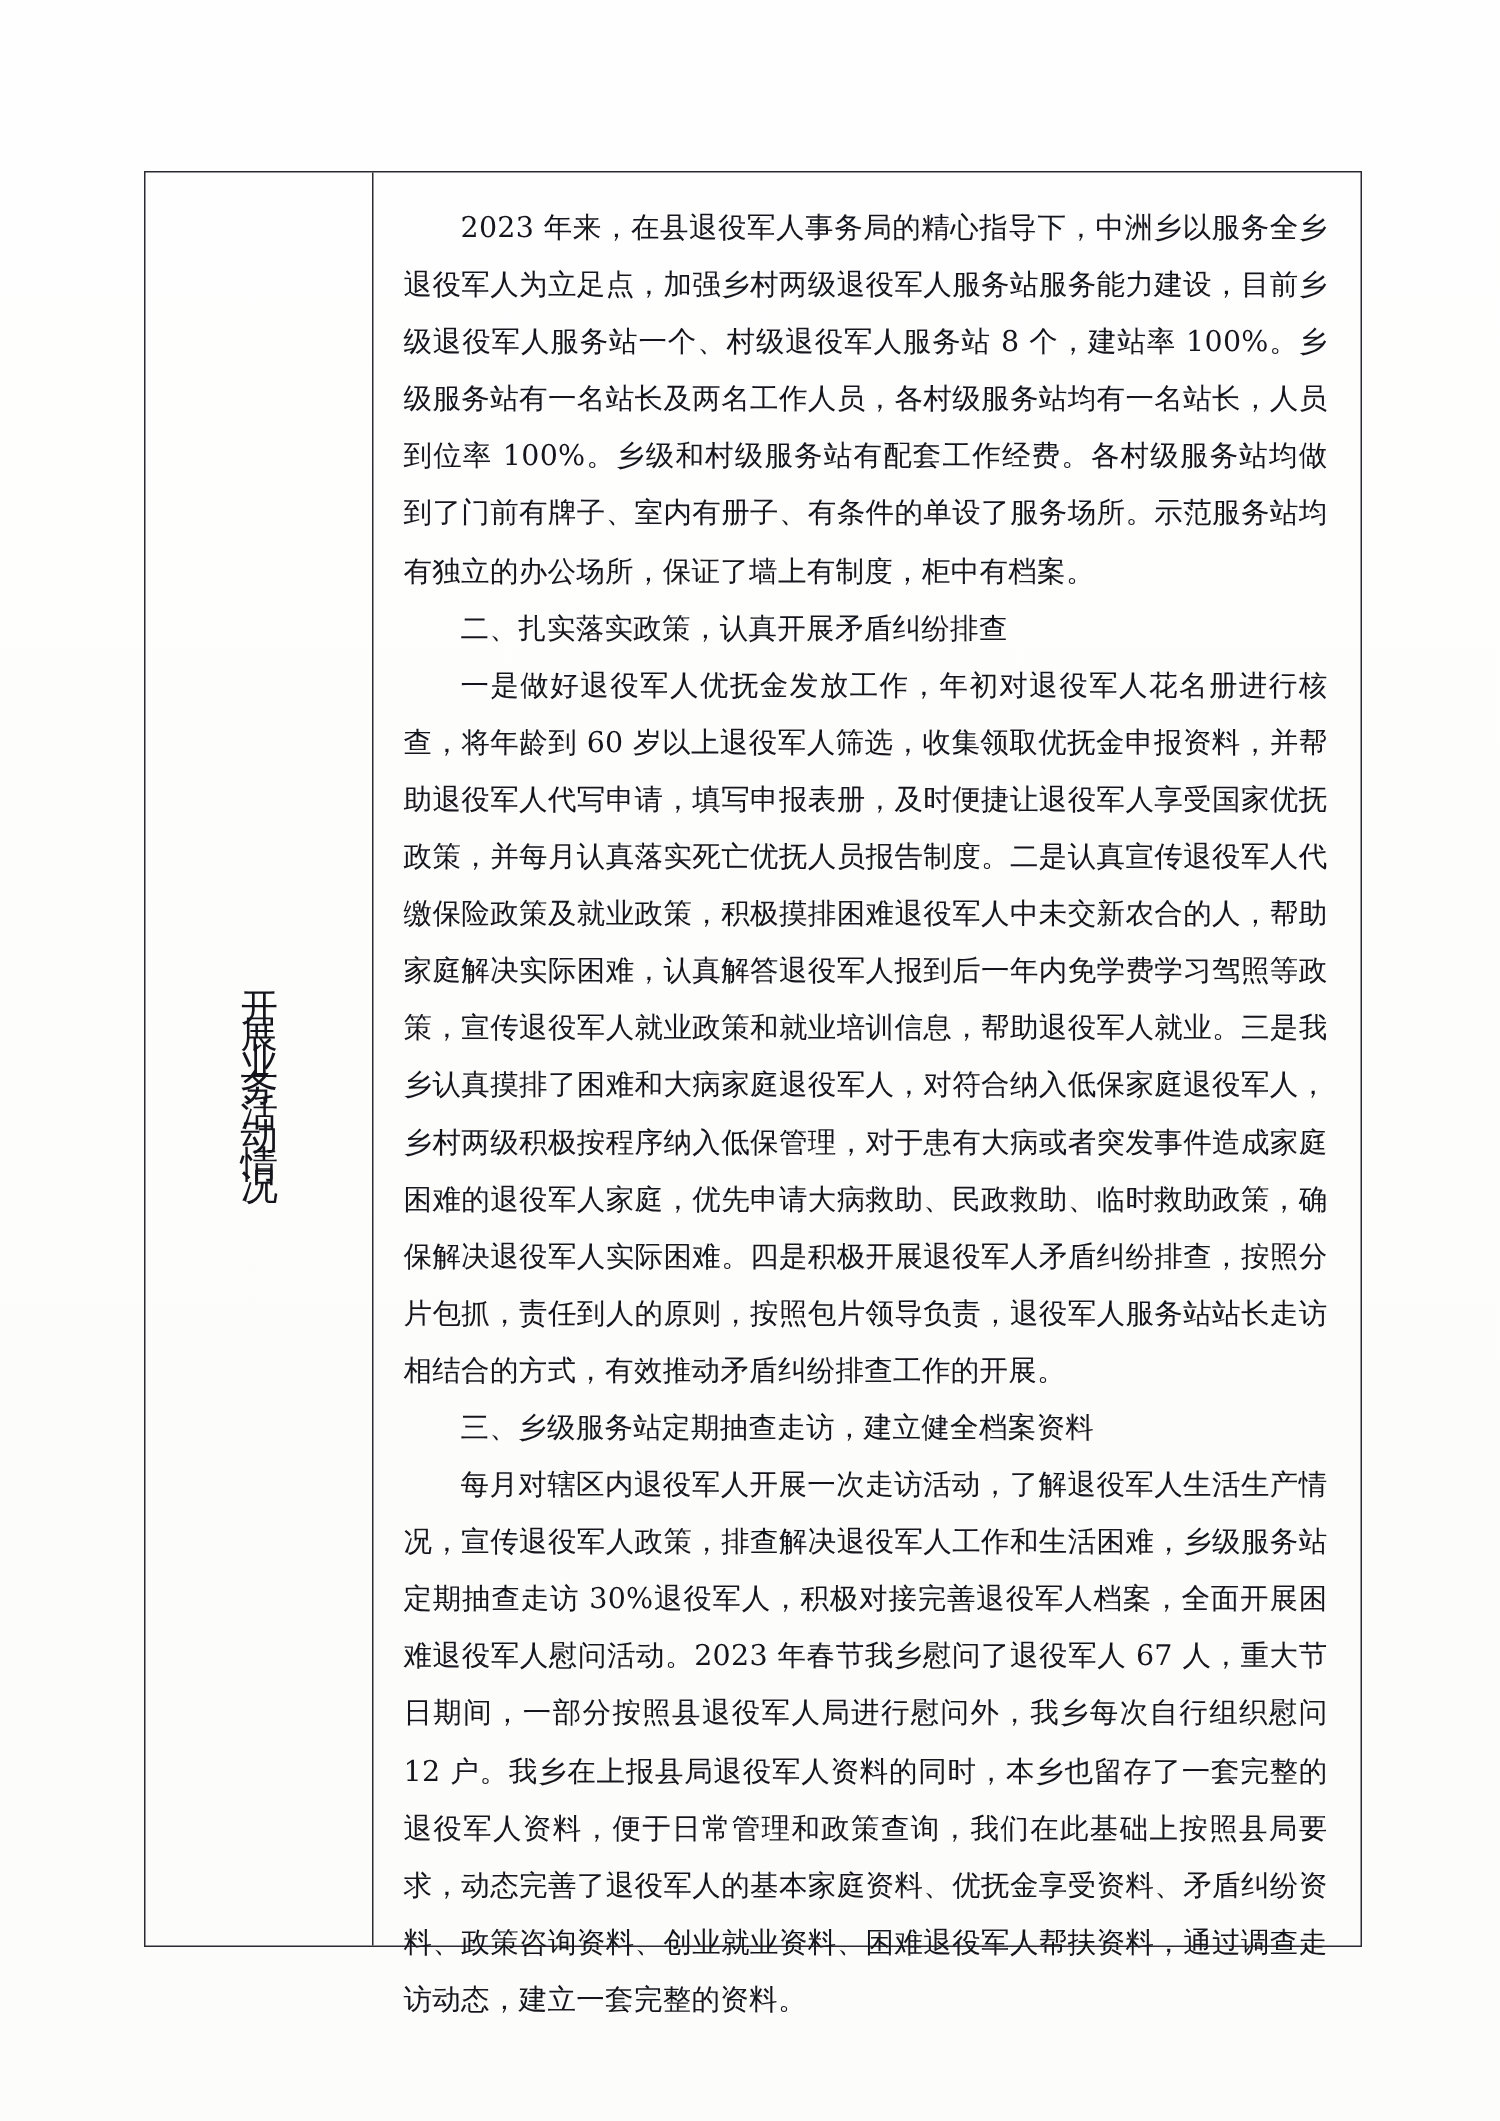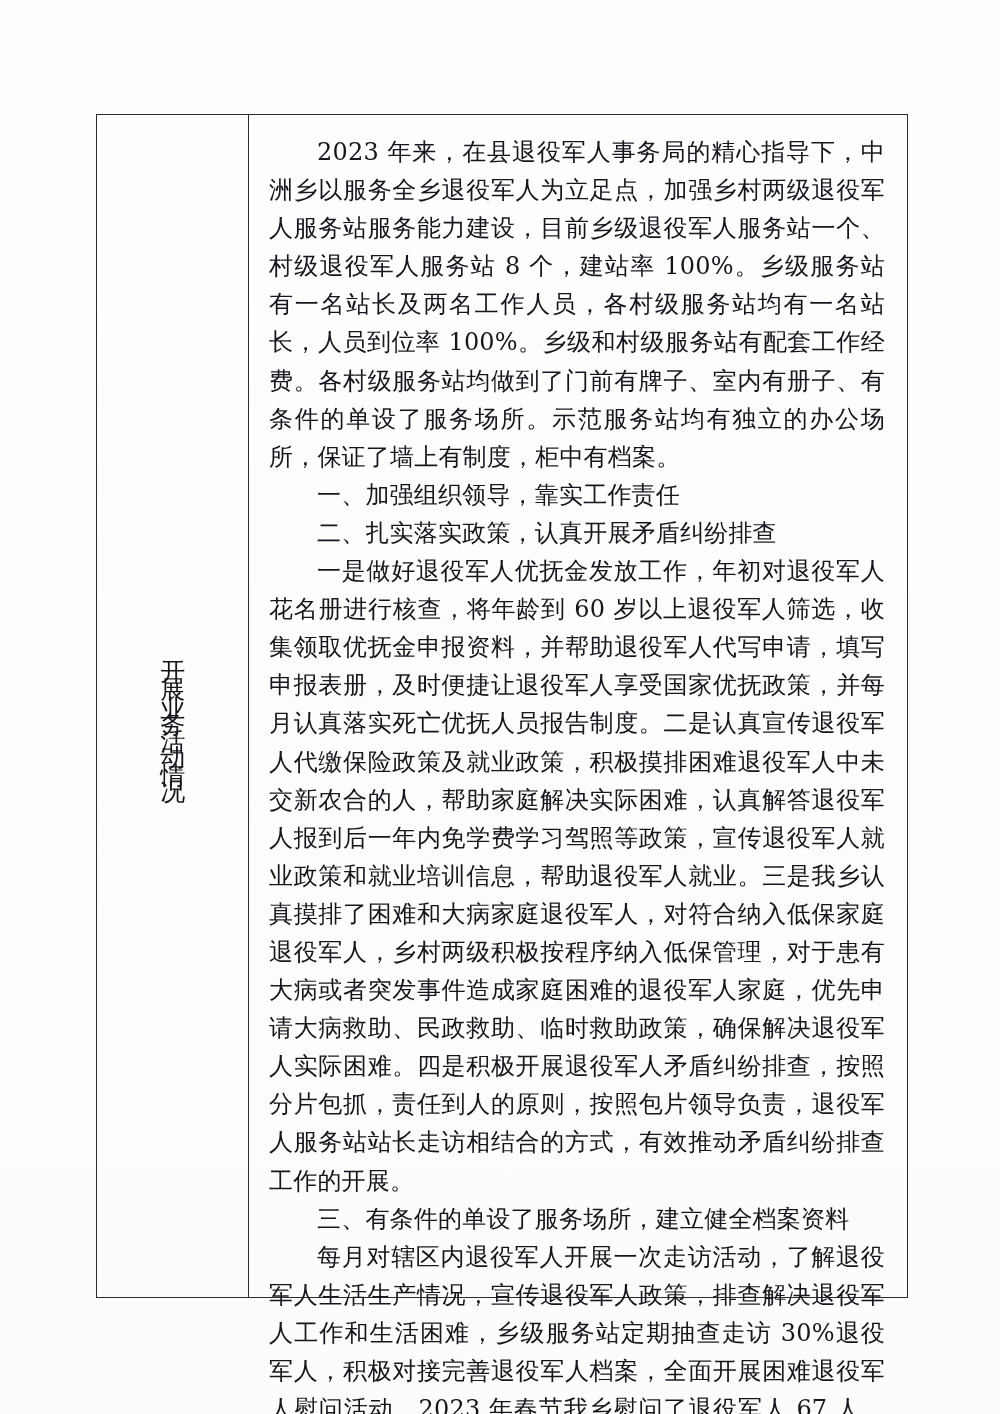--- a/index.html
+++ b/index.html
@@ -63,7 +63,7 @@
     padding: 18px 22px 12px 20px;
   }
   .para {
-    font-size: 24px;
+    font-size: 19px;
     line-height: 38.1px;
     text-align: justify;
     text-justify: inter-ideograph;

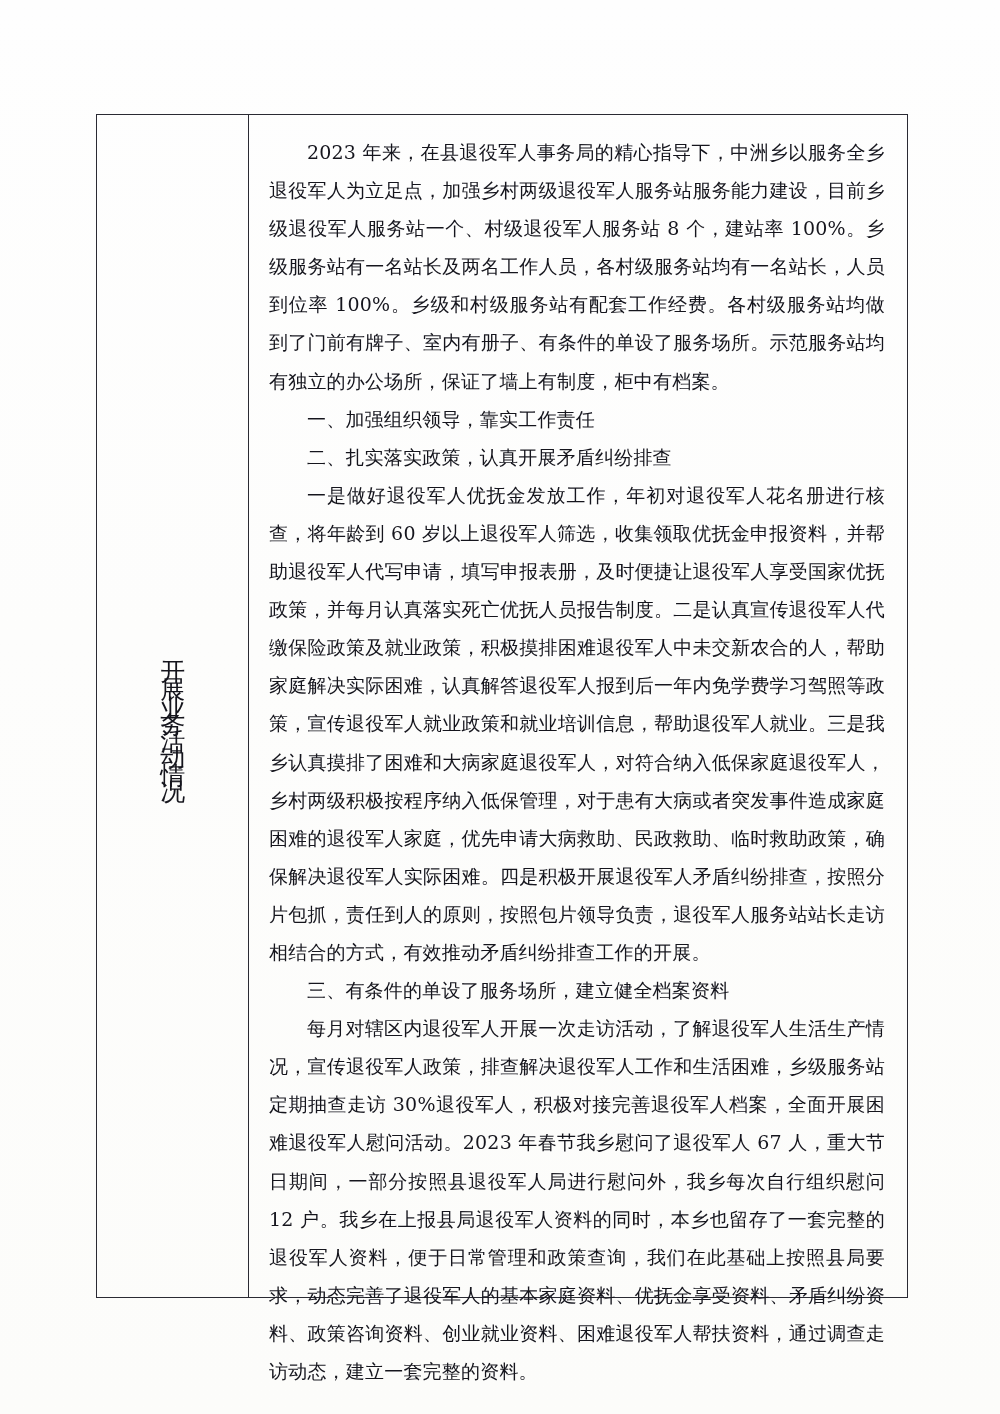--- a/index.html
+++ b/index.html
@@ -89,7 +89,6 @@
 
     <div class="body-cell">
       <p class="para indent">2023 年来，在县退役军人事务局的精心指导下，中洲乡以服务全乡退役军人为立足点，加强乡村两级退役军人服务站服务能力建设，目前乡级退役军人服务站一个、村级退役军人服务站 8 个，建站率 100%。乡级服务站有一名站长及两名工作人员，各村级服务站均有一名站长，人员到位率 100%。乡级和村级服务站有配套工作经费。各村级服务站均做到了门前有牌子、室内有册子、有条件的单设了服务场所。示范服务站均有独立的办公场所，保证了墙上有制度，柜中有档案。</p>
-      <p class="para heading">一、加强组织领导，靠实工作责任</p>
       <p class="para heading">二、扎实落实政策，认真开展矛盾纠纷排查</p>
       <p class="para indent">一是做好退役军人优抚金发放工作，年初对退役军人花名册进行核查，将年龄到 60 岁以上退役军人筛选，收集领取优抚金申报资料，并帮助退役军人代写申请，填写申报表册，及时便捷让退役军人享受国家优抚政策，并每月认真落实死亡优抚人员报告制度。二是认真宣传退役军人代缴保险政策及就业政策，积极摸排困难退役军人中未交新农合的人，帮助家庭解决实际困难，认真解答退役军人报到后一年内免学费学习驾照等政策，宣传退役军人就业政策和就业培训信息，帮助退役军人就业。三是我乡认真摸排了困难和大病家庭退役军人，对符合纳入低保家庭退役军人，乡村两级积极按程序纳入低保管理，对于患有大病或者突发事件造成家庭困难的退役军人家庭，优先申请大病救助、民政救助、临时救助政策，确保解决退役军人实际困难。四是积极开展退役军人矛盾纠纷排查，按照分片包抓，责任到人的原则，按照包片领导负责，退役军人服务站站长走访相结合的方式，有效推动矛盾纠纷排查工作的开展。</p>
       <p class="para heading">三、有条件的单设了服务场所，建立健全档案资料</p>

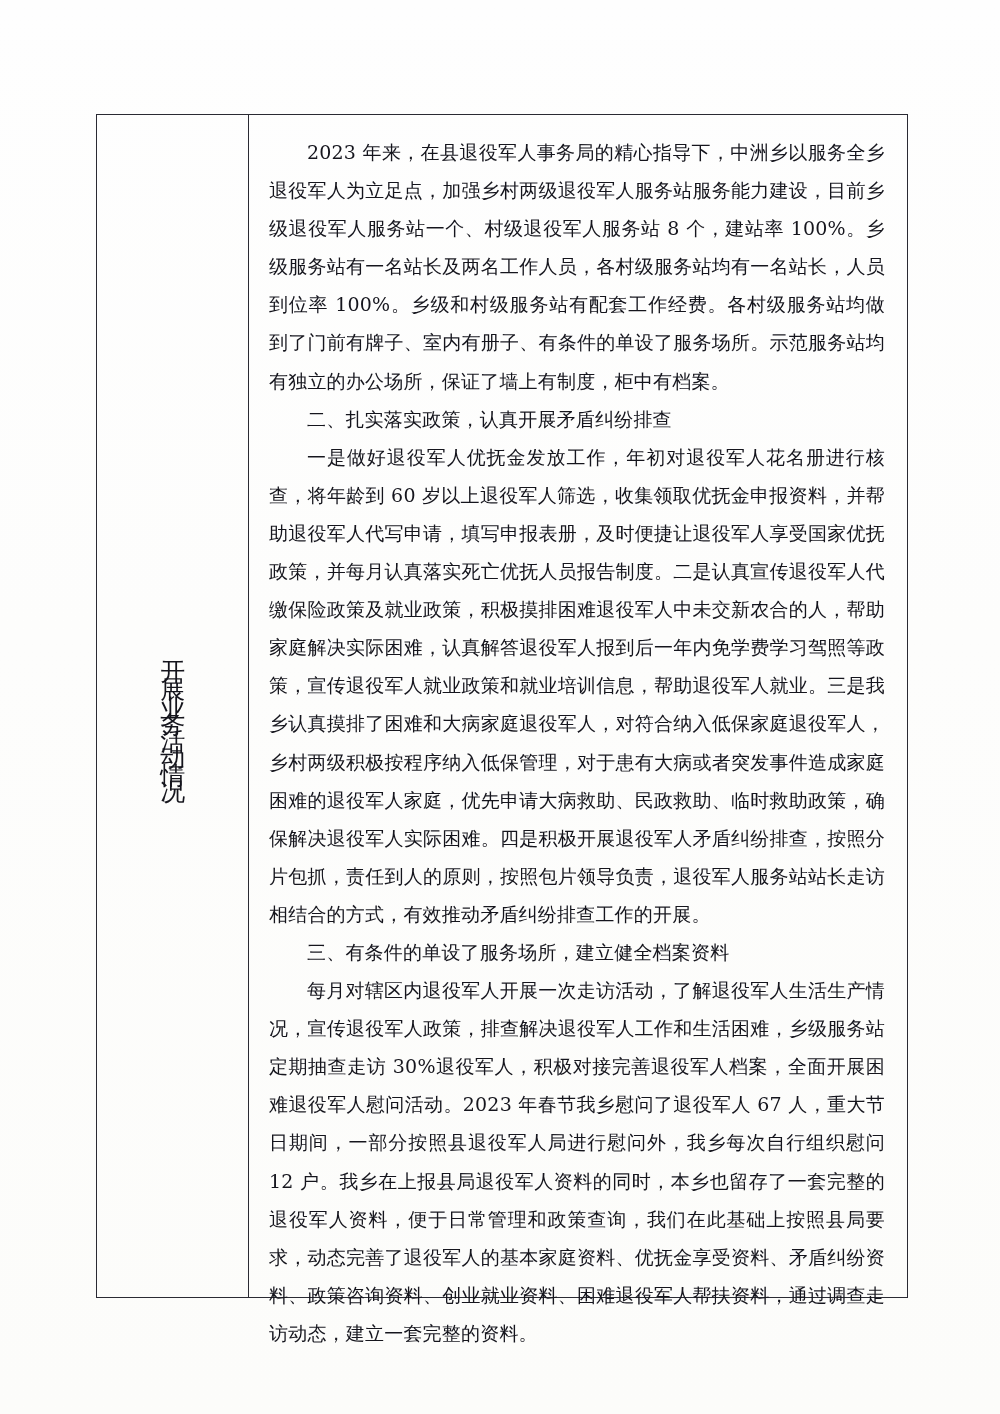--- a/index.html
+++ b/index.html
@@ -91,7 +91,7 @@
       <p class="para indent">2023 年来，在县退役军人事务局的精心指导下，中洲乡以服务全乡退役军人为立足点，加强乡村两级退役军人服务站服务能力建设，目前乡级退役军人服务站一个、村级退役军人服务站 8 个，建站率 100%。乡级服务站有一名站长及两名工作人员，各村级服务站均有一名站长，人员到位率 100%。乡级和村级服务站有配套工作经费。各村级服务站均做到了门前有牌子、室内有册子、有条件的单设了服务场所。示范服务站均有独立的办公场所，保证了墙上有制度，柜中有档案。</p>
       <p class="para heading">二、扎实落实政策，认真开展矛盾纠纷排查</p>
       <p class="para indent">一是做好退役军人优抚金发放工作，年初对退役军人花名册进行核查，将年龄到 60 岁以上退役军人筛选，收集领取优抚金申报资料，并帮助退役军人代写申请，填写申报表册，及时便捷让退役军人享受国家优抚政策，并每月认真落实死亡优抚人员报告制度。二是认真宣传退役军人代缴保险政策及就业政策，积极摸排困难退役军人中未交新农合的人，帮助家庭解决实际困难，认真解答退役军人报到后一年内免学费学习驾照等政策，宣传退役军人就业政策和就业培训信息，帮助退役军人就业。三是我乡认真摸排了困难和大病家庭退役军人，对符合纳入低保家庭退役军人，乡村两级积极按程序纳入低保管理，对于患有大病或者突发事件造成家庭困难的退役军人家庭，优先申请大病救助、民政救助、临时救助政策，确保解决退役军人实际困难。四是积极开展退役军人矛盾纠纷排查，按照分片包抓，责任到人的原则，按照包片领导负责，退役军人服务站站长走访相结合的方式，有效推动矛盾纠纷排查工作的开展。</p>
-      <p class="para heading">三、有条件的单设了服务场所，建立健全档案资料</p>
+      <p class="para heading">三、乡级服务站定期抽查走访，建立健全档案资料</p>
       <p class="para indent">每月对辖区内退役军人开展一次走访活动，了解退役军人生活生产情况，宣传退役军人政策，排查解决退役军人工作和生活困难，乡级服务站定期抽查走访 30%退役军人，积极对接完善退役军人档案，全面开展困难退役军人慰问活动。2023 年春节我乡慰问了退役军人 67 人，重大节日期间，一部分按照县退役军人局进行慰问外，我乡每次自行组织慰问 12 户。我乡在上报县局退役军人资料的同时，本乡也留存了一套完整的退役军人资料，便于日常管理和政策查询，我们在此基础上按照县局要求，动态完善了退役军人的基本家庭资料、优抚金享受资料、矛盾纠纷资料、政策咨询资料、创业就业资料、困难退役军人帮扶资料，通过调查走访动态，建立一套完整的资料。</p>
     </div>
 

